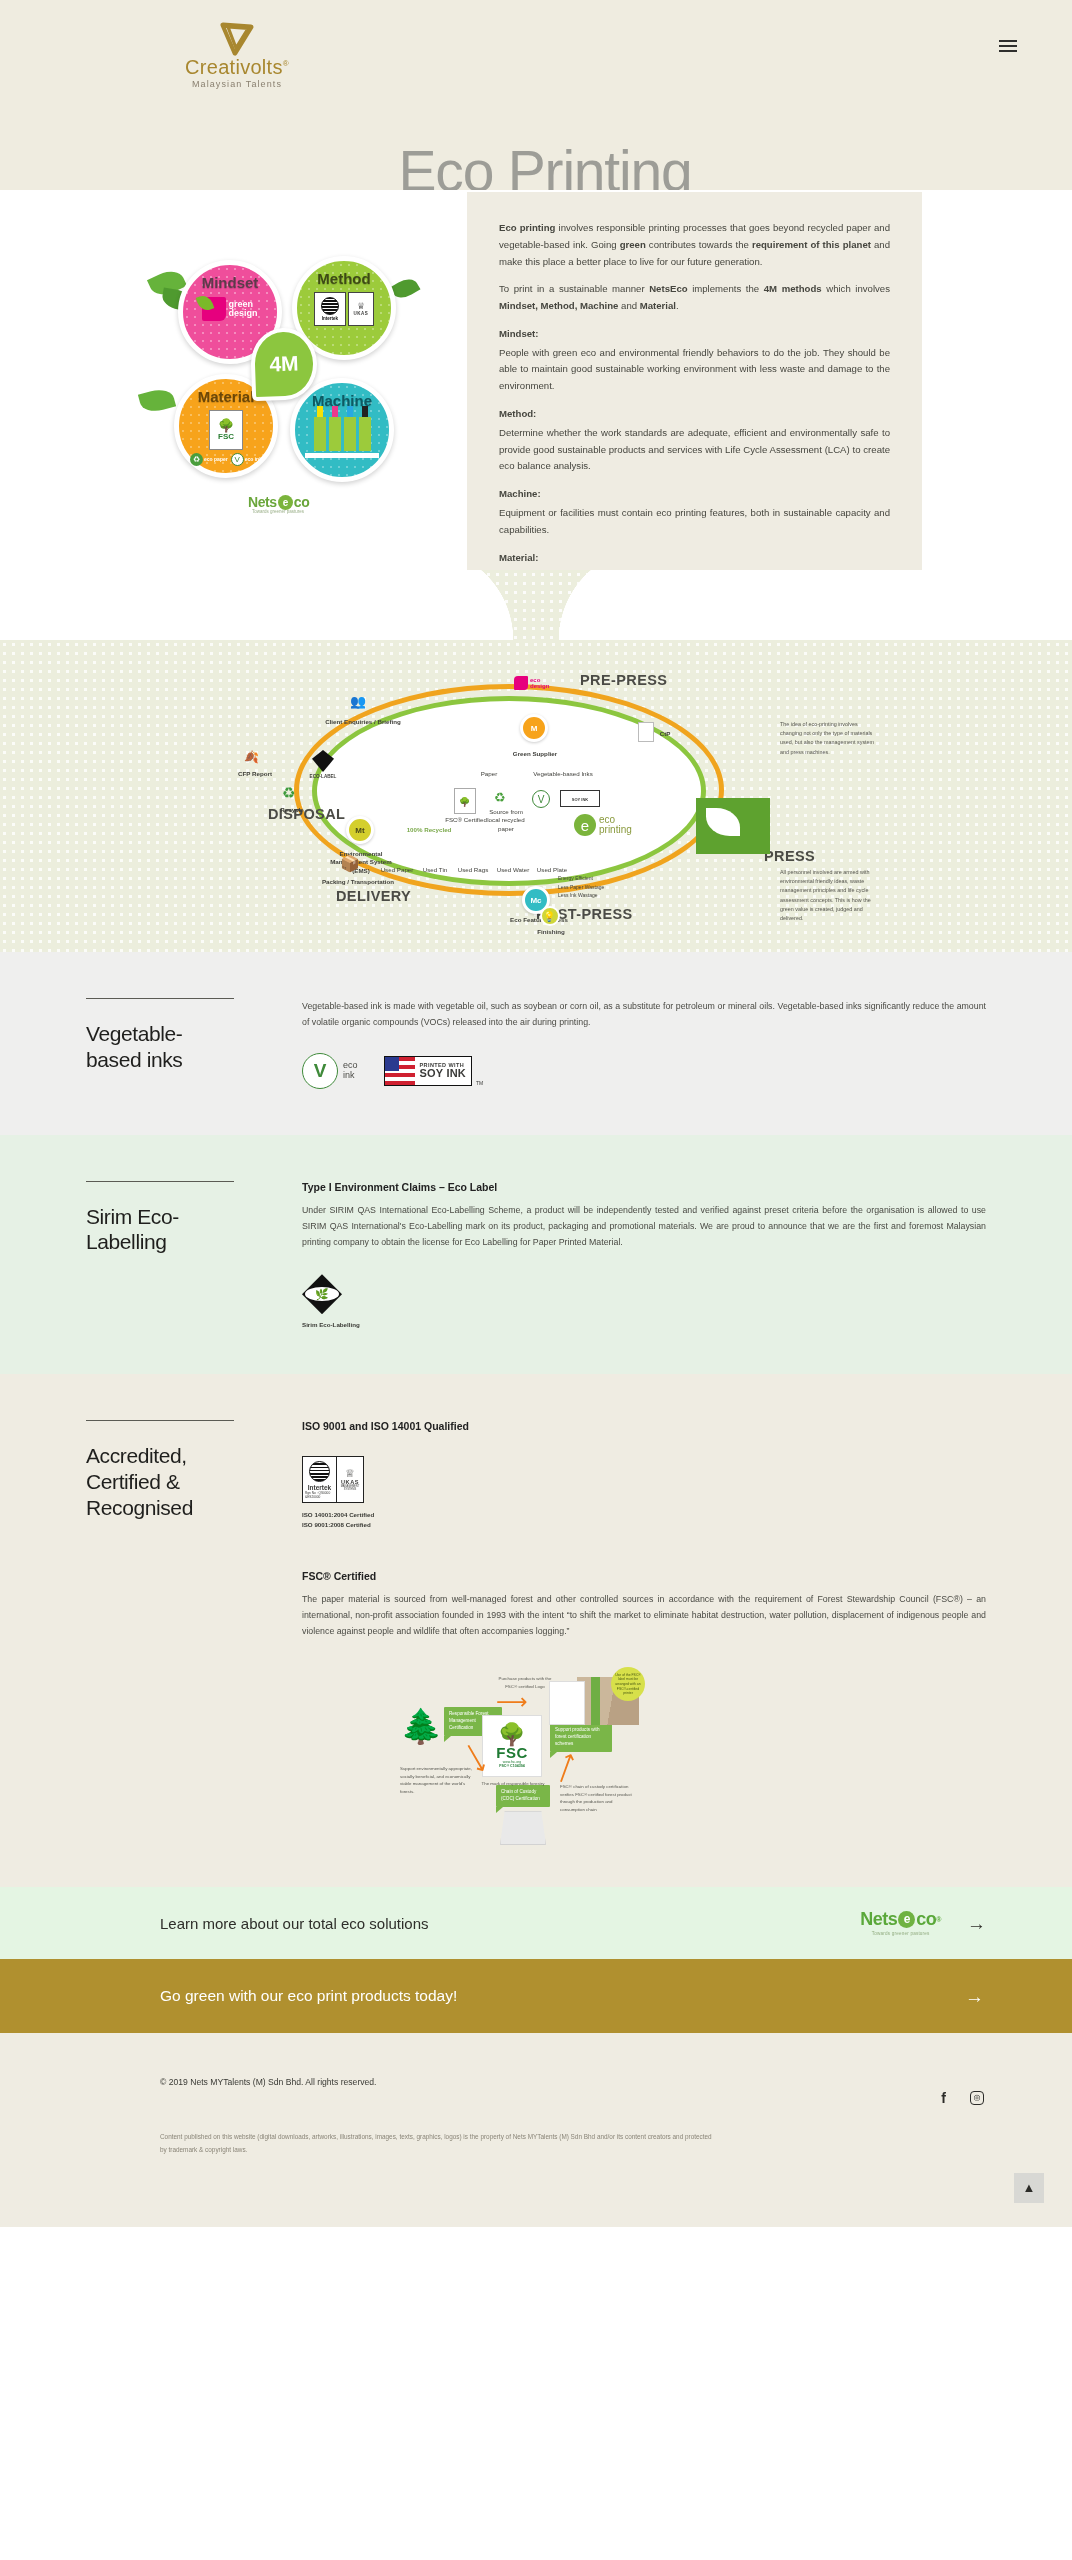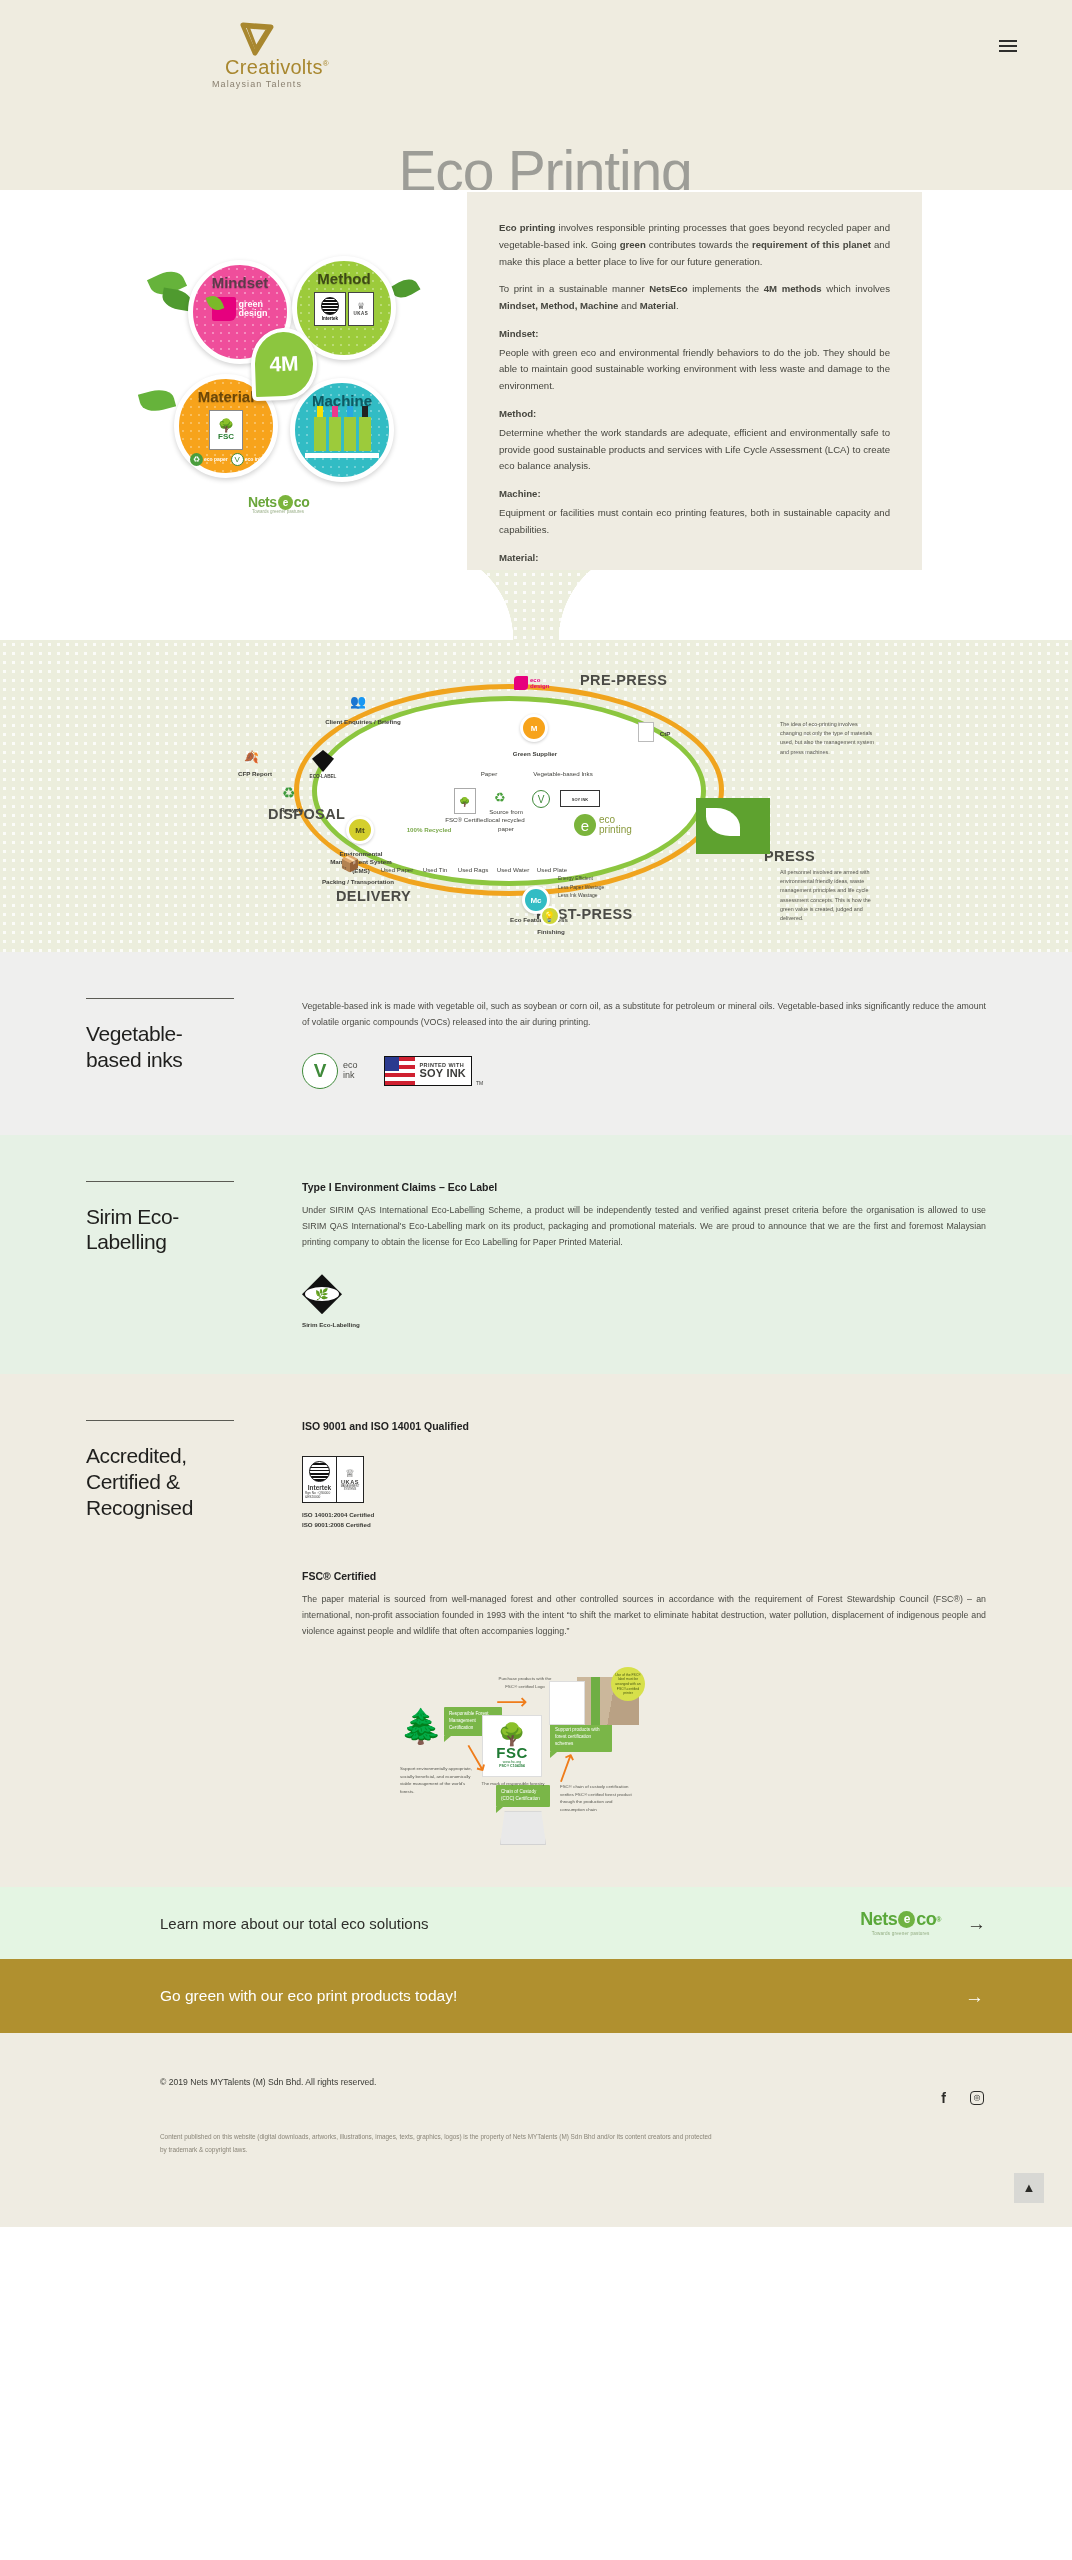--- a/index.html
+++ b/index.html
@@ -30,7 +30,6 @@
     font-family:"Liberation Sans", sans-serif;
     font-size:20px; color:#a8872f; letter-spacing:.3px; margin-top:1px;
     font-weight:400;
-    margin-left:40px;
   }
   .logo-word sup { font-size:8px; vertical-align:super; }
   .logo-sub {

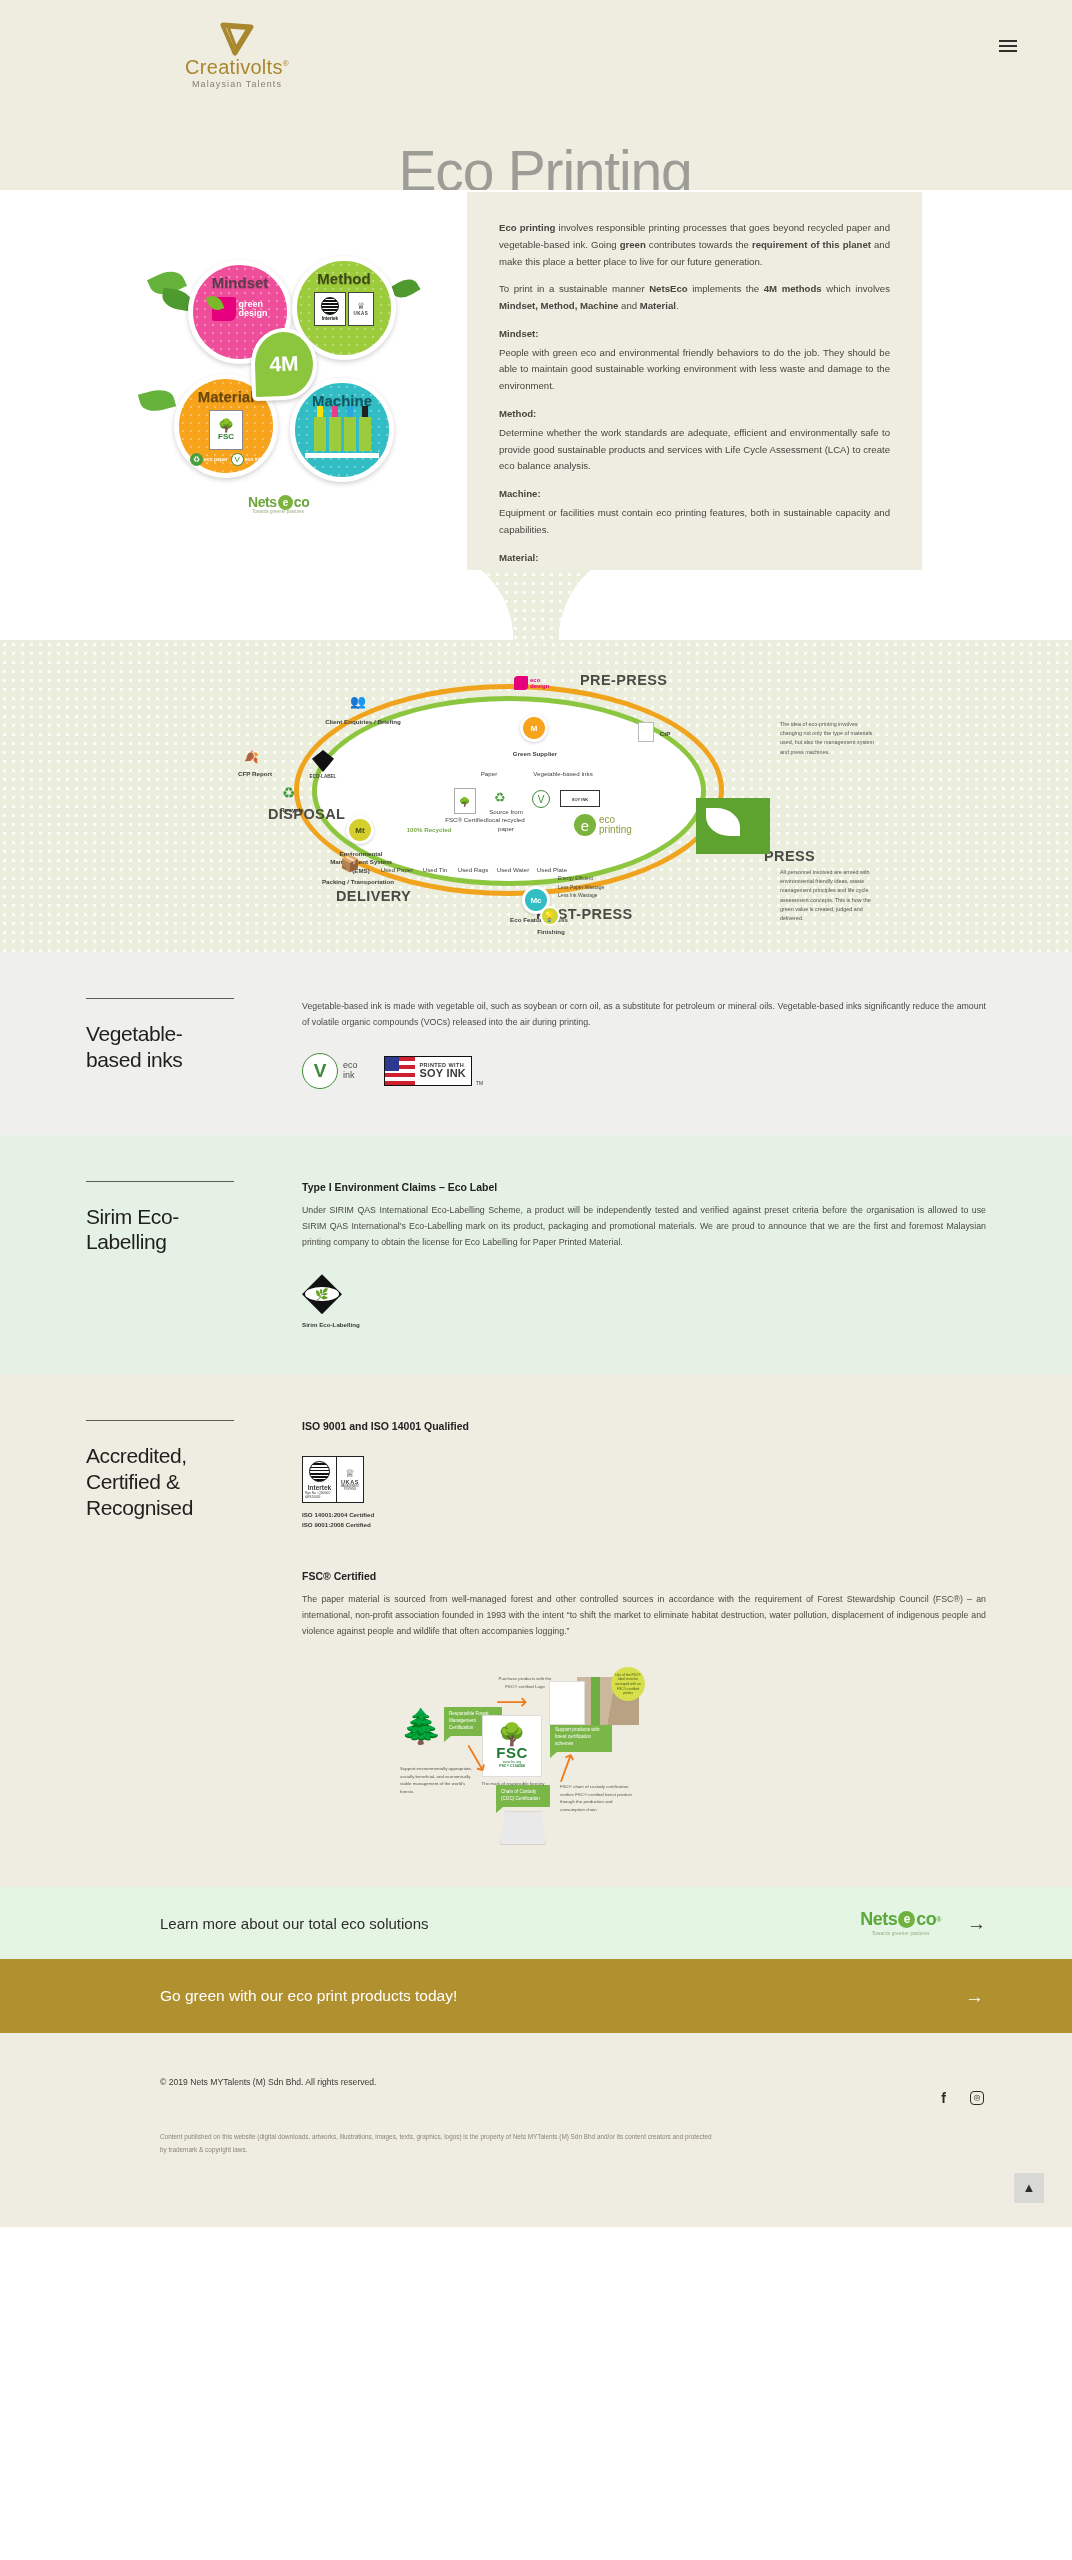--- a/index.html
+++ b/index.html
@@ -76,7 +76,7 @@
           box-shadow:0 2px 5px rgba(0,0,0,.18); border:5px solid #fff; }
   .circ .cap { font-size:15px; font-weight:bold; color:#fff; margin-top:9px;
                text-shadow:0 1px 1px rgba(0,0,0,.18); }
-  .c-mind { width:104px; height:104px; left:48px; top:10px; background:#ef4e9b;
+  .c-mind { width:104px; height:104px; left:38px; top:10px; background:#ef4e9b;
             background-image:radial-gradient(circle, rgba(255,255,255,.35) 1px, transparent 1.2px);
             background-size:8px 8px; }
   .c-meth { width:104px; height:104px; left:152px; top:6px; background:#9ccb3b;

